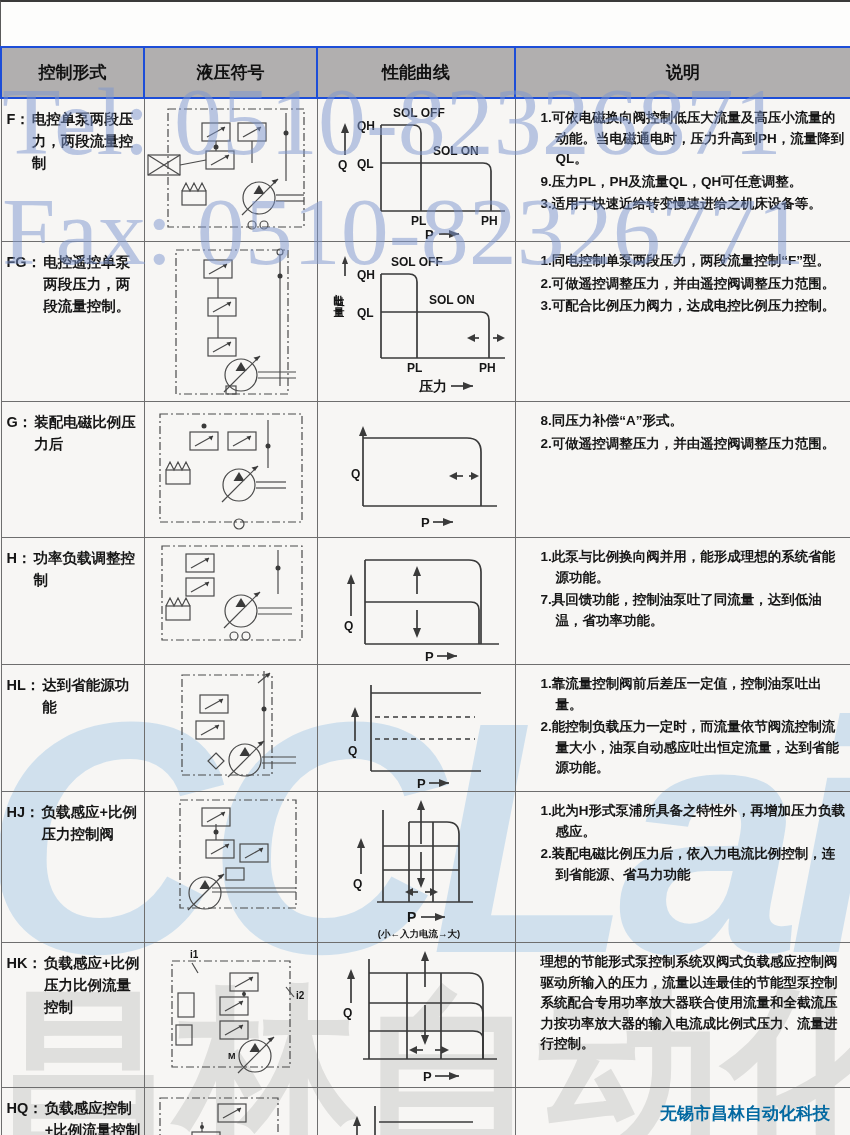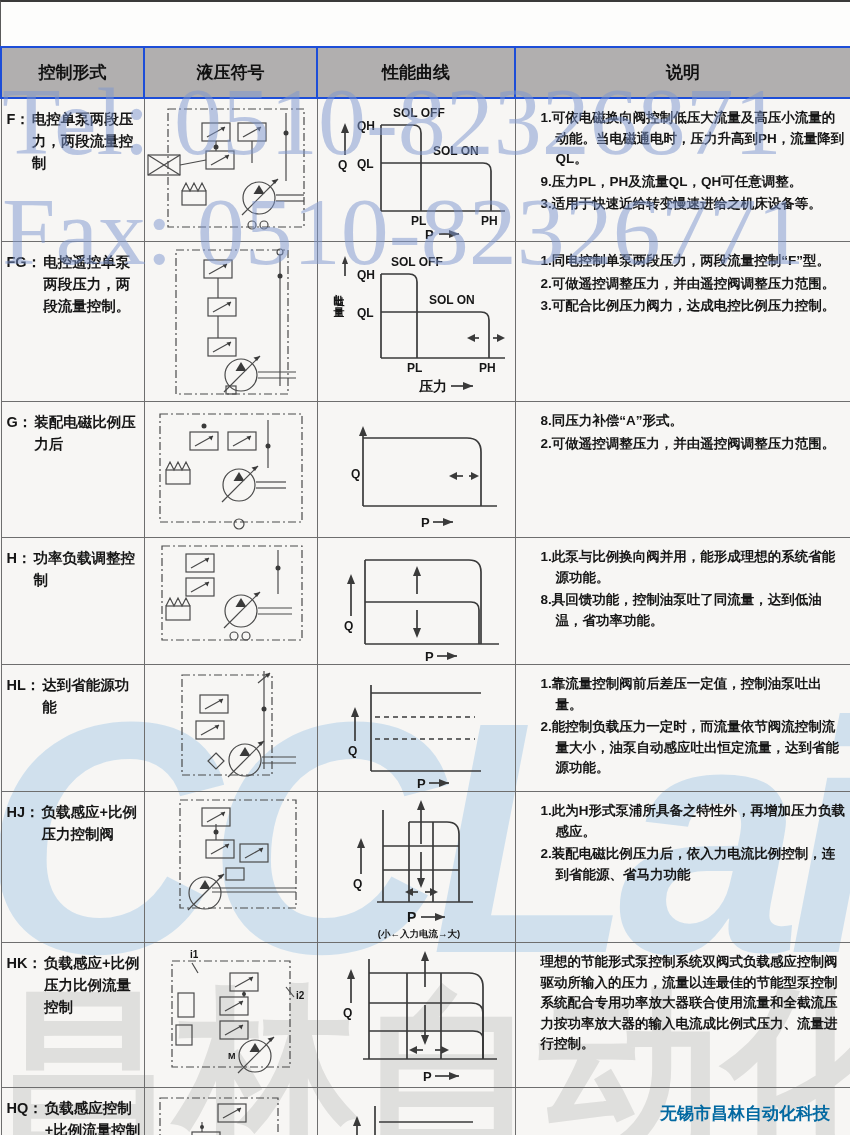--- a/index.html
+++ b/index.html
@@ -288,7 +288,7 @@
       <td>
             <div class="notes">
         <div class="note">1.此泵与比例换向阀并用，能形成理想的系统省能源功能。</div>
-        <div class="note">8.具回馈功能，控制油泵吐了同流量，达到低油温，省功率功能。</div>
+        <div class="note">7.具回馈功能，控制油泵吐了同流量，达到低油温，省功率功能。</div>
             </div>
           </td>
     </tr>

